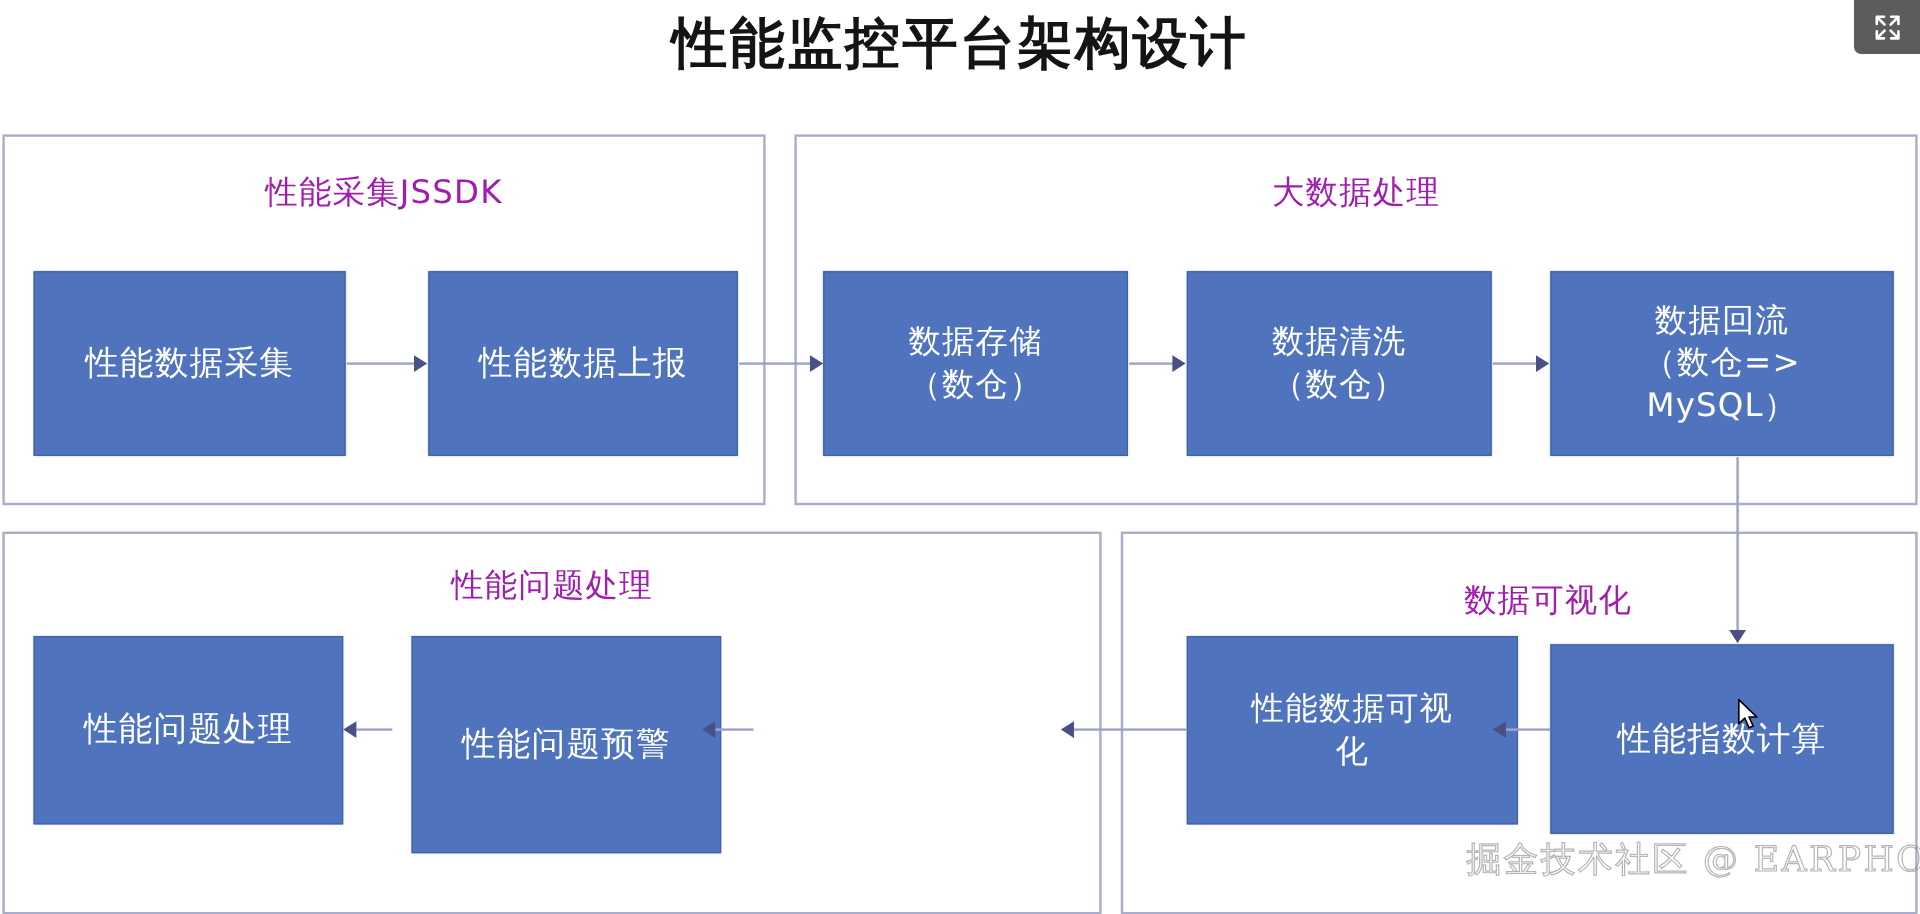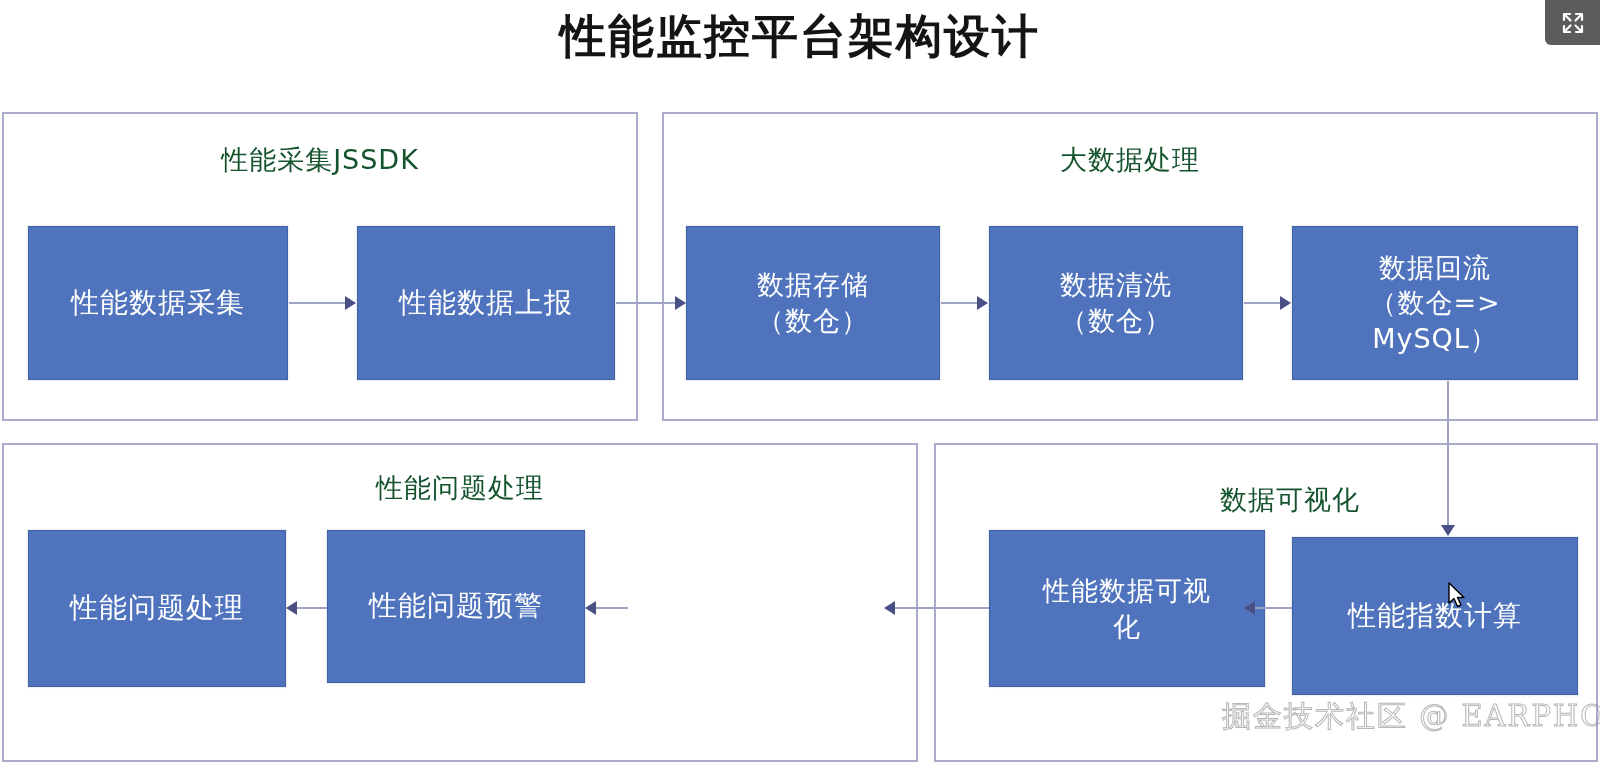--- a/index.html
+++ b/index.html
@@ -63,7 +63,7 @@
     text-align: center;
     font-size: 27px;
     font-weight: 500;
-    color: #14532d;
+    color: #a21caf;
     letter-spacing: 1px;
     white-space: nowrap;
   }

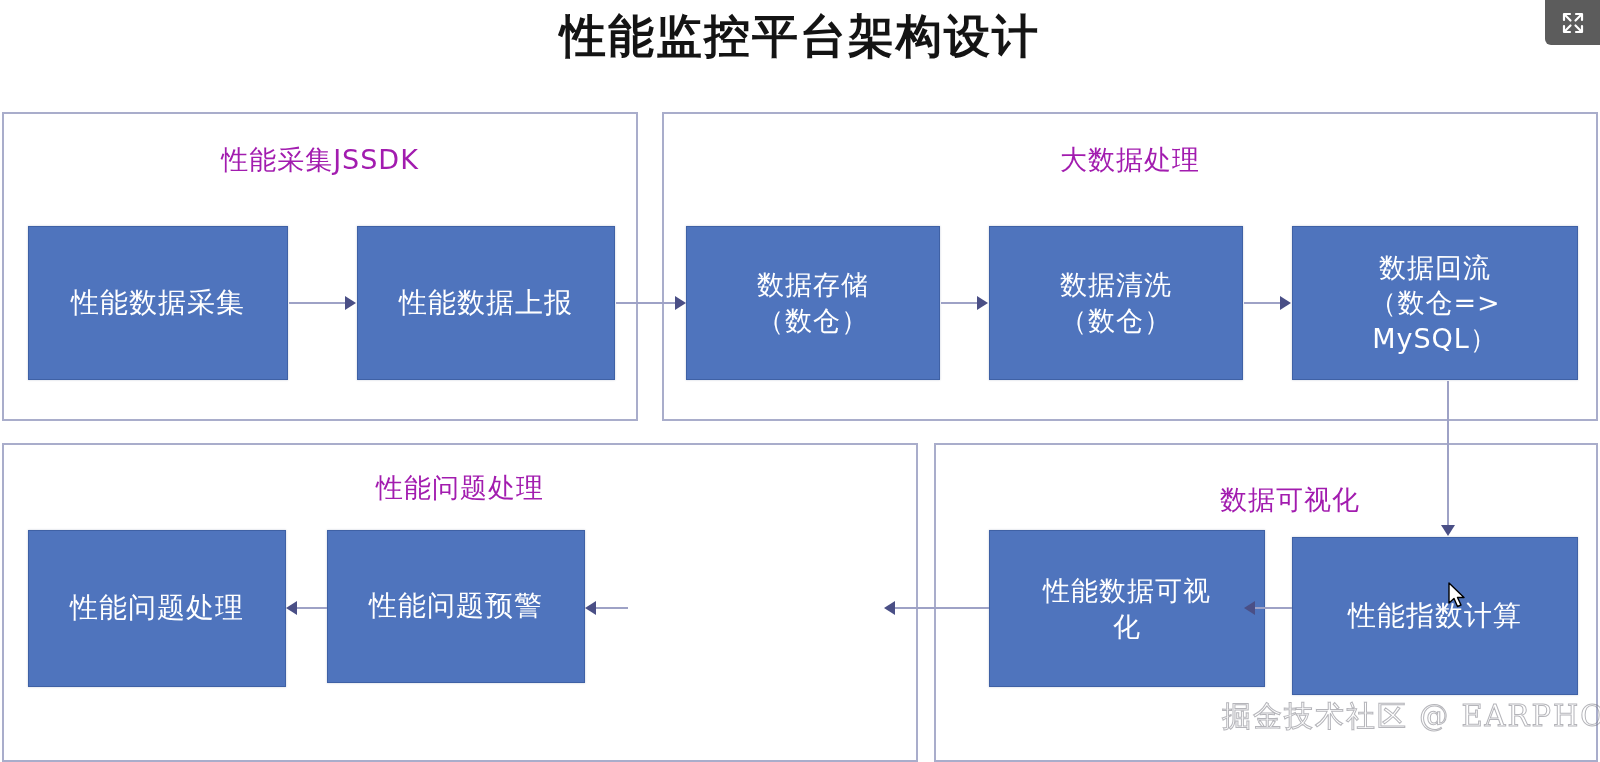--- a/index.html
+++ b/index.html
@@ -181,7 +181,7 @@
     <div class="panel-title" style="top:25px;">性能问题处理</div>
   </div>
   <div class="pbox" style="left:28px; top:530px; width:258px; height:157px;">性能问题处理</div>
-  <div class="pbox" style="left:327px; top:530px; width:258px; height:153px;">性能问题预警</div>
+  <div class="pbox" style="left:343px; top:530px; width:258px; height:181px;">性能问题预警</div>
 
   <div class="panel" style="left:934px; top:443px; width:664px; height:319px;">
     <div class="panel-title" style="top:37px;padding-left:24px;">数据可视化</div>

